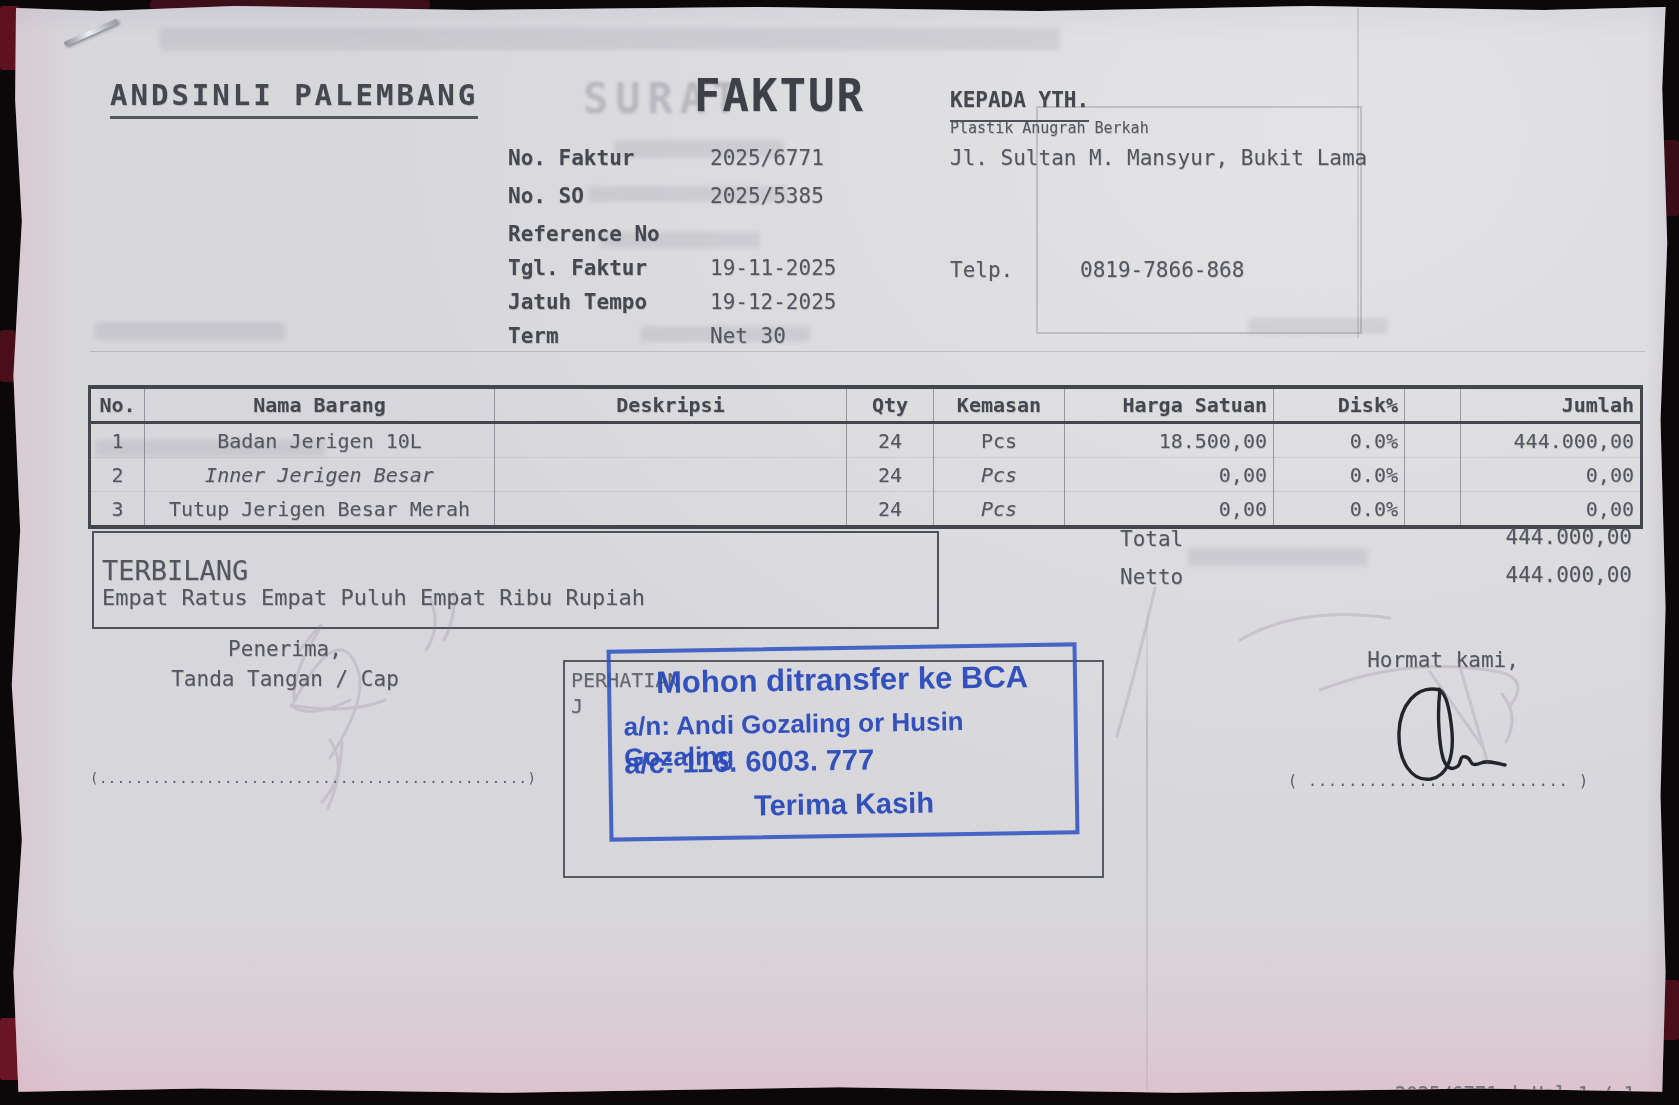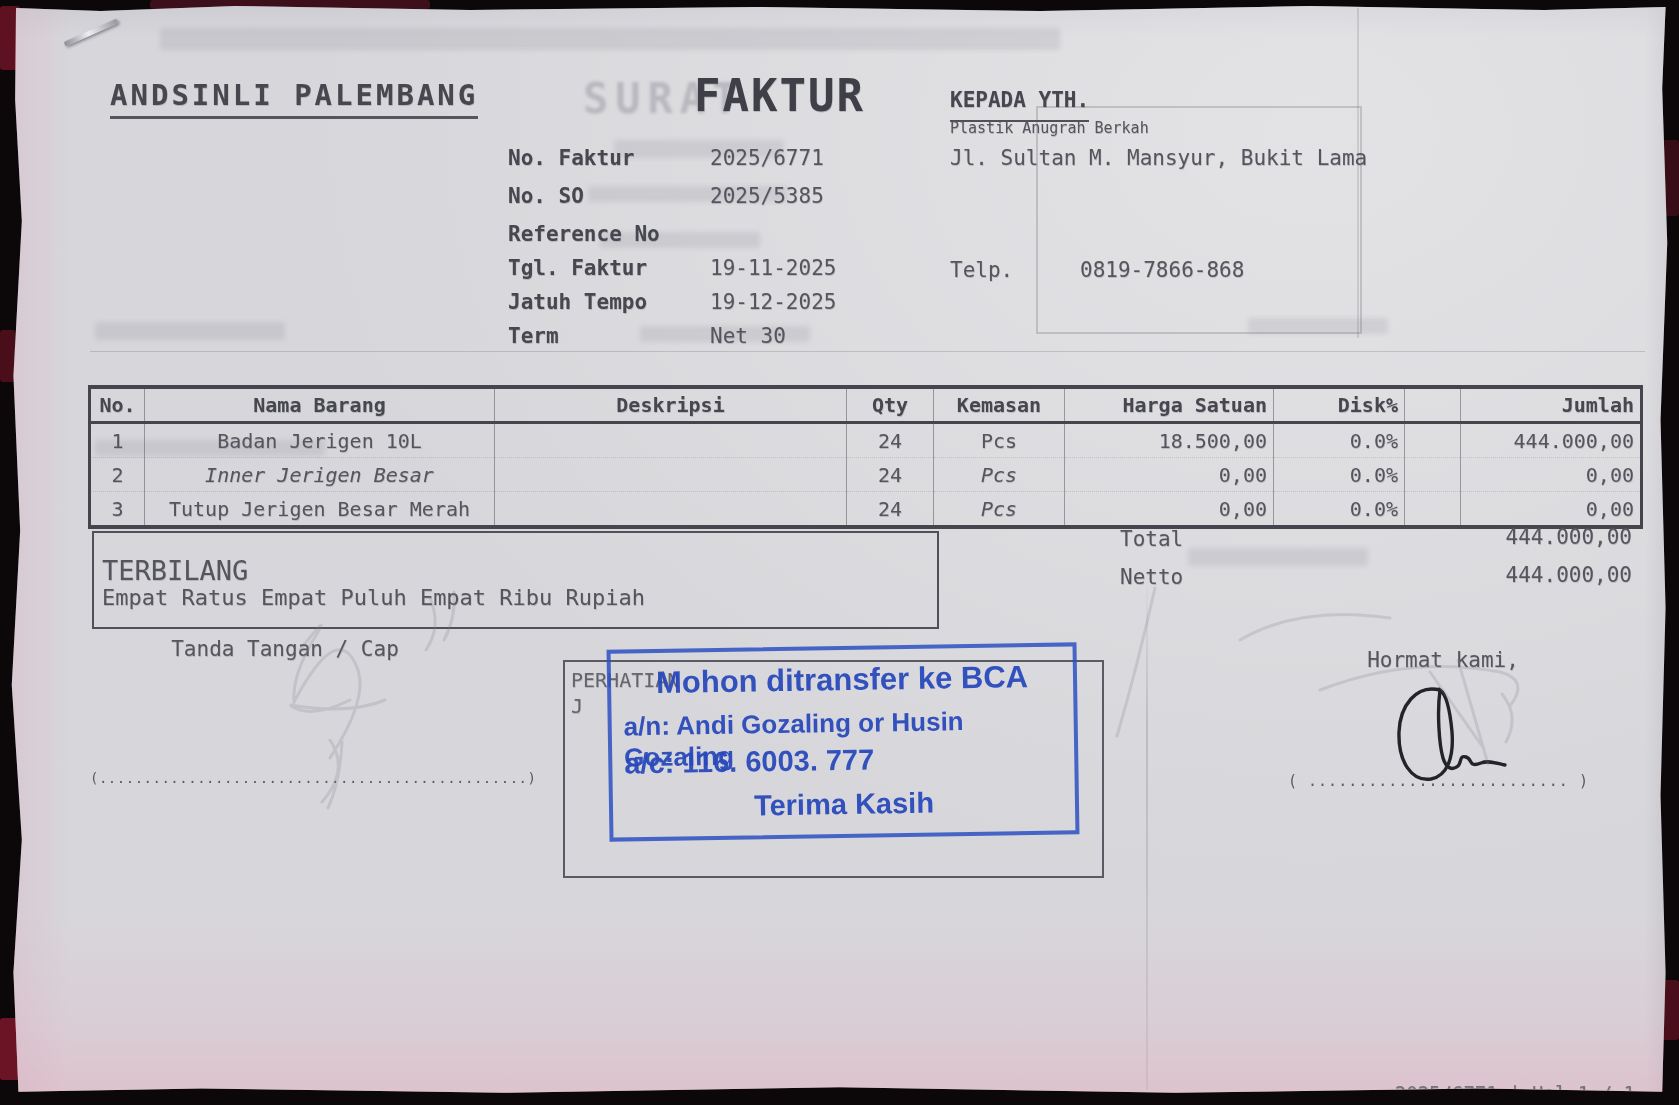--- a/index.html
+++ b/index.html
@@ -245,6 +245,7 @@
     </div>
 
     <div class="abs print receiver">
+      <div>Penerima,</div>
       <div>Tanda Tangan / Cap</div>
     </div>
     <div class="abs dots-left">(................................................)</div>

